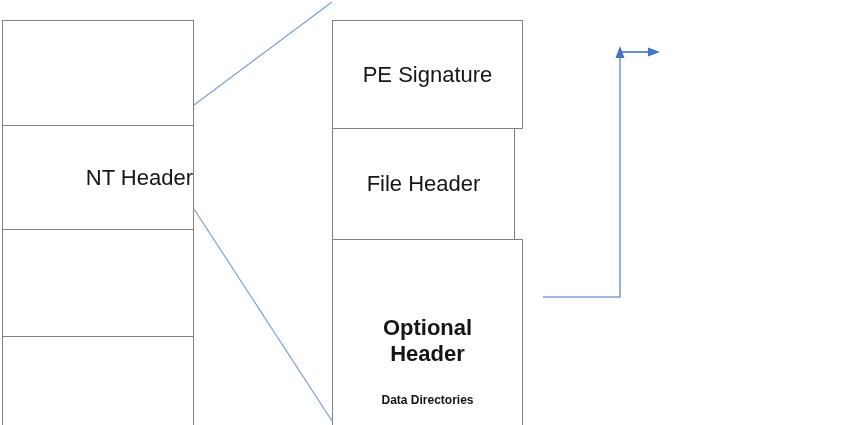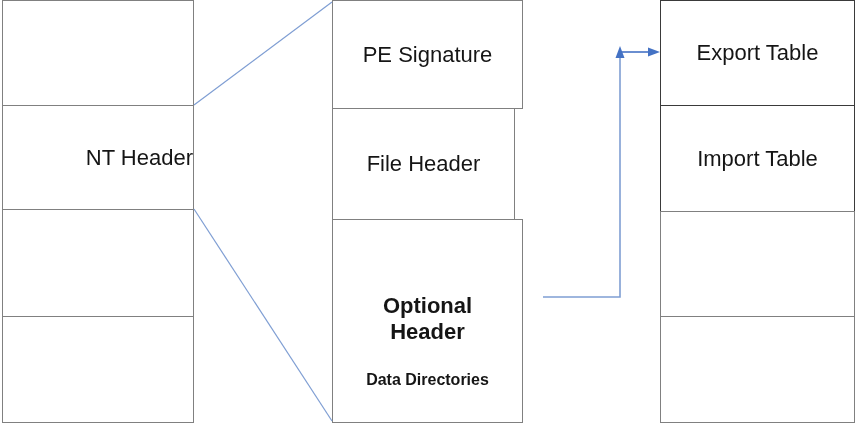--- a/index.html
+++ b/index.html
@@ -35,6 +35,7 @@
     font-size: 22px;
     line-height: 1.18;
     font-weight: 400;
+    margin-top: 20px;
   }
   .cell.dark-border {
     border-color: #3a3a3a;

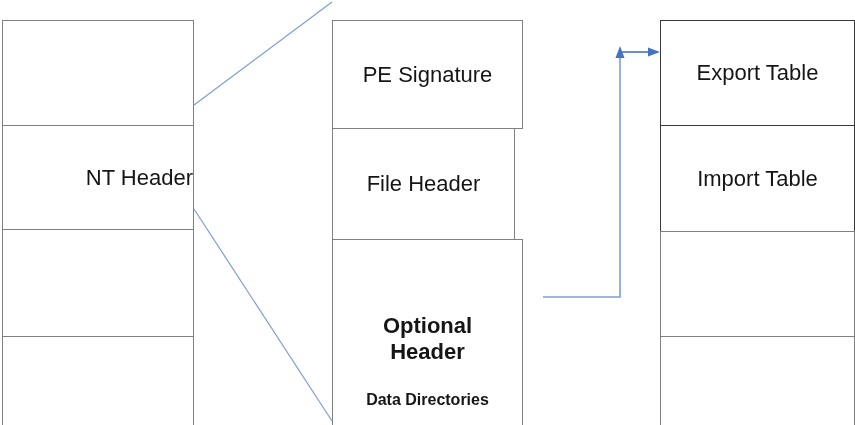--- a/index.html
+++ b/index.html
@@ -105,24 +105,6 @@
     </div>
   </div>
 
-  <div class="col" style="left:660px; top:0px; width:195px; height:423px;">
-
-    <div class="cell dark-border" style="left:0px; top:0px; width:195px; height:106px;">
-      <span class="label">Export Table</span>
-    </div>
-
-    <div class="cell dark-border" style="left:0px; top:105px; width:195px; height:107px;">
-      <span class="label">Import Table</span>
-    </div>
-
-    <div class="cell" style="left:0px; top:211px; width:195px; height:106px;">
-      <span class="label"></span>
-    </div>
-
-    <div class="cell" style="left:0px; top:316px; width:195px; height:107px;">
-      <span class="label"></span>
-    </div>
-  </div>
 
   <svg class="overlay" viewBox="0 0 855 425">
 

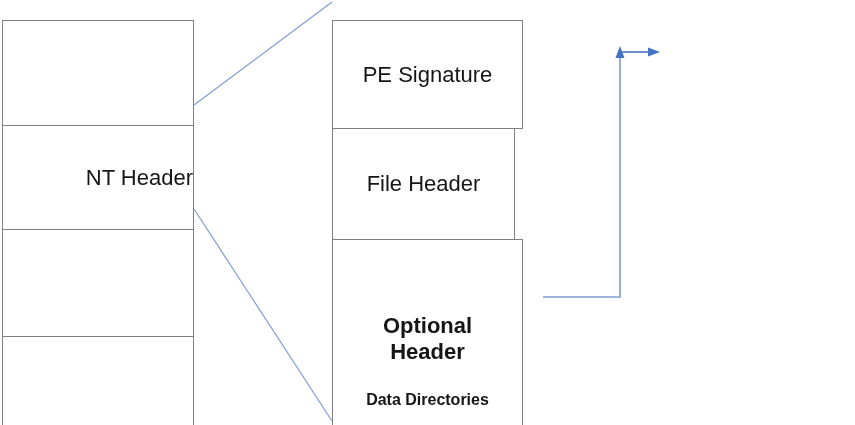--- a/index.html
+++ b/index.html
@@ -46,7 +46,7 @@
   }
   .cell .sublabel {
     display: block;
-    font-size: 16px;
+    font-size: 12px;
     margin-top: 26px;
     color: #151515;
   }

